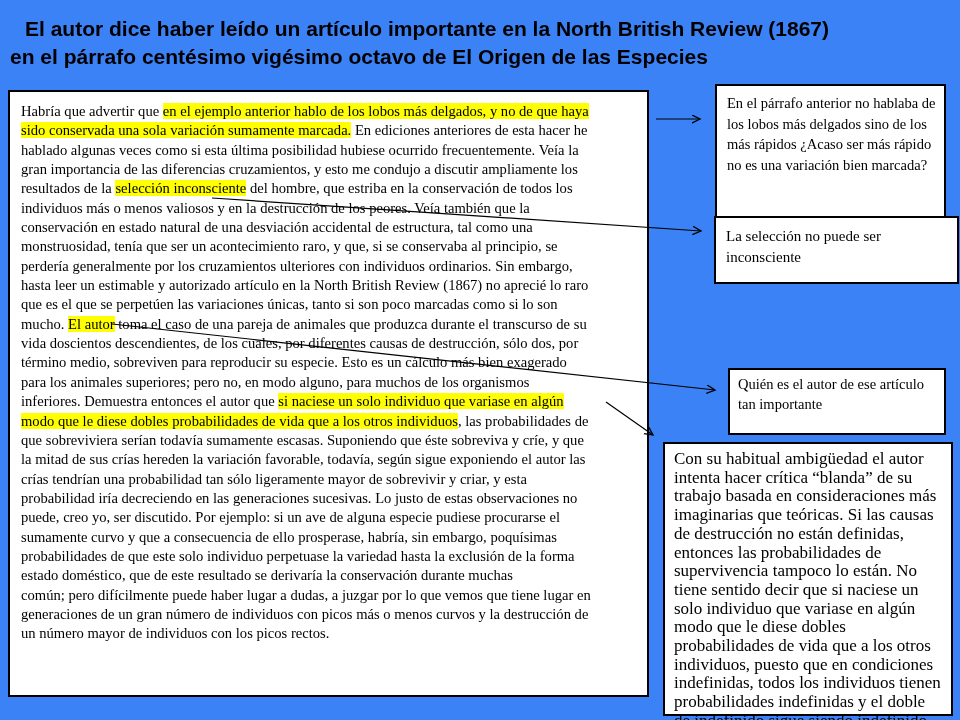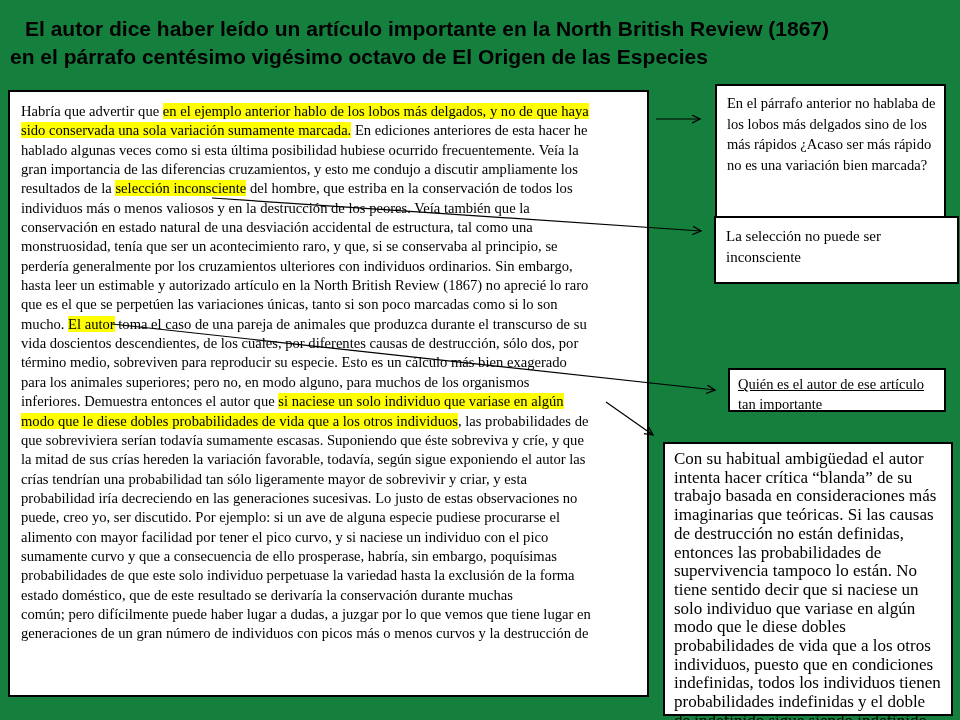--- a/index.html
+++ b/index.html
@@ -3,7 +3,7 @@
 <meta charset="utf-8">
 <style>
   html,body{margin:0;padding:0;background:#fff;}
-  .page{position:relative;width:960px;height:720px;background:#15803d;overflow:hidden;
+  .page{position:relative;width:960px;height:720px;background:#3b82f6;overflow:hidden;
         font-family:"Liberation Serif","DejaVu Serif",serif;color:#000;}
   .title{position:absolute;left:10px;top:15px;
          font-family:"Liberation Sans","DejaVu Sans",sans-serif;

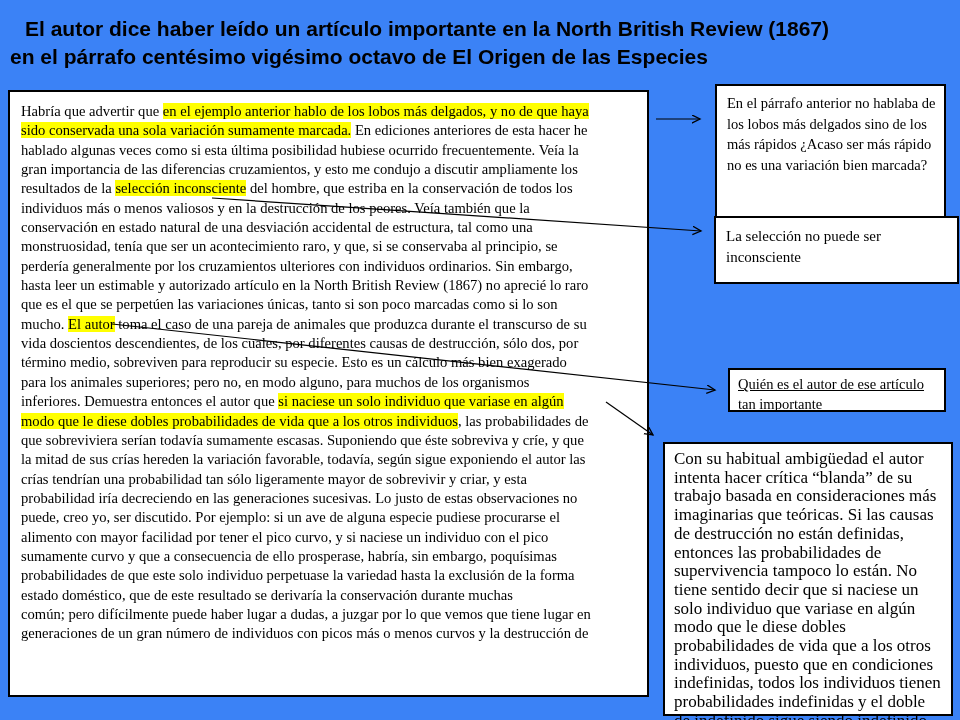--- a/index.html
+++ b/index.html
@@ -19,8 +19,8 @@
           font-size:14.5px;line-height:20.6px;}
   .note-2{left:714px;top:216px;width:245px;height:68px;padding:8px 10px 0 10px;
           font-size:15px;line-height:21px;}
-  .note-3{left:728px;top:368px;width:218px;height:44px;padding:4px 6px 12px 8px;
-          font-size:14.5px;line-height:20px;text-decoration:underline;}
+  .note-3{left:728px;top:368px;width:218px;height:67px;padding:4px 6px 12px 8px;
+          font-size:14.5px;line-height:20px;}
   .note-4{left:663px;top:442px;width:290px;height:274px;padding:6px 7px 0 9px;
           font-size:17px;line-height:18.7px;}
   .arrow-layer{position:absolute;left:0;top:0;width:960px;height:720px;pointer-events:none;}

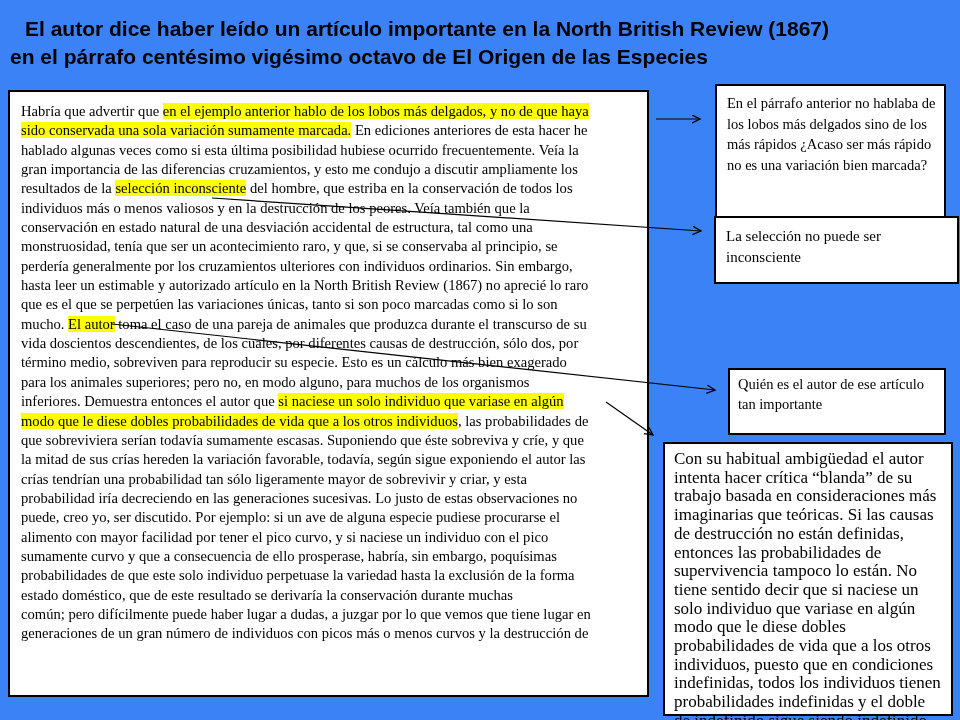--- a/index.html
+++ b/index.html
@@ -59,7 +59,6 @@
       <div class="doc-line"><span>crías tendrían una probabilidad tan sólo ligeramente mayor de sobrevivir y criar, y esta</span></div>
       <div class="doc-line"><span>probabilidad iría decreciendo en las generaciones sucesivas. Lo justo de estas observaciones no</span></div>
       <div class="doc-line"><span>puede, creo yo, ser discutido. Por ejemplo: si un ave de alguna especie pudiese procurarse el</span></div>
-      <div class="doc-line"><span>alimento con mayor facilidad por tener el pico curvo, y si naciese un individuo con el pico</span></div>
       <div class="doc-line"><span>sumamente curvo y que a consecuencia de ello prosperase, habría, sin embargo, poquísimas</span></div>
       <div class="doc-line"><span>probabilidades de que este solo individuo perpetuase la variedad hasta la exclusión de la forma</span></div>
       <div class="doc-line"><span>estado doméstico, que de este resultado se derivaría la conservación durante muchas</span></div>

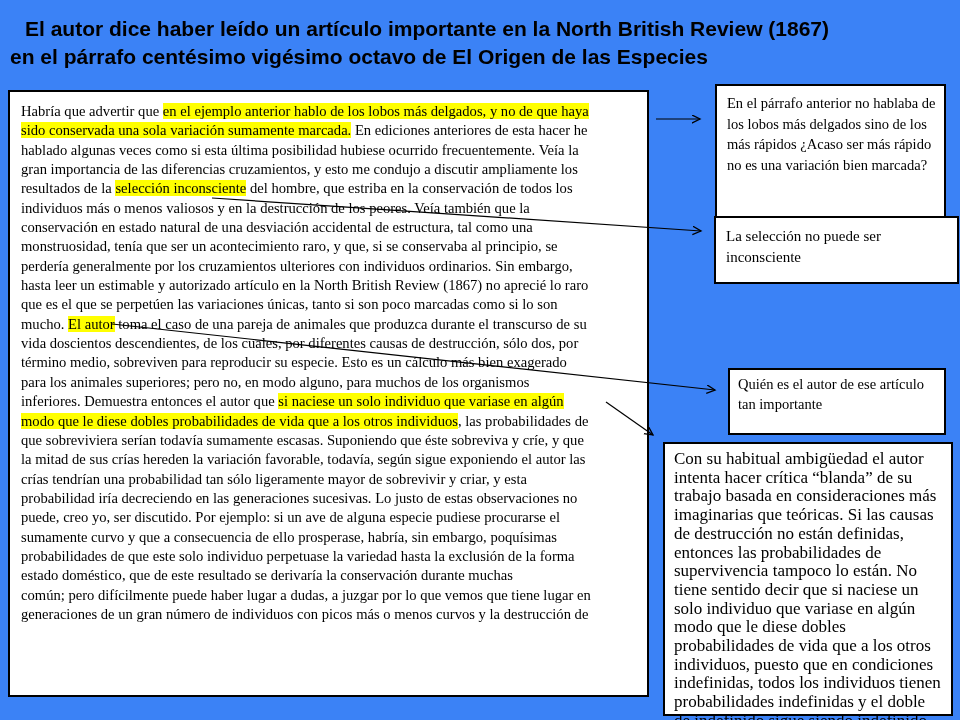--- a/index.html
+++ b/index.html
@@ -64,6 +64,7 @@
       <div class="doc-line"><span>estado doméstico, que de este resultado se derivaría la conservación durante muchas</span></div>
       <div class="doc-line"><span>común; pero difícilmente puede haber lugar a dudas, a juzgar por lo que vemos que tiene lugar en</span></div>
       <div class="doc-line"><span>generaciones de un gran número de individuos con picos más o menos curvos y la destrucción de</span></div>
+      <div class="doc-line"><span>un número mayor de individuos con los picos rectos.</span></div>
     </div>
 
   <div class="note note-1">En el párrafo anterior no hablaba de los lobos más delgados sino de los más rápidos ¿Acaso ser más rápido no es una variación bien marcada?</div>

